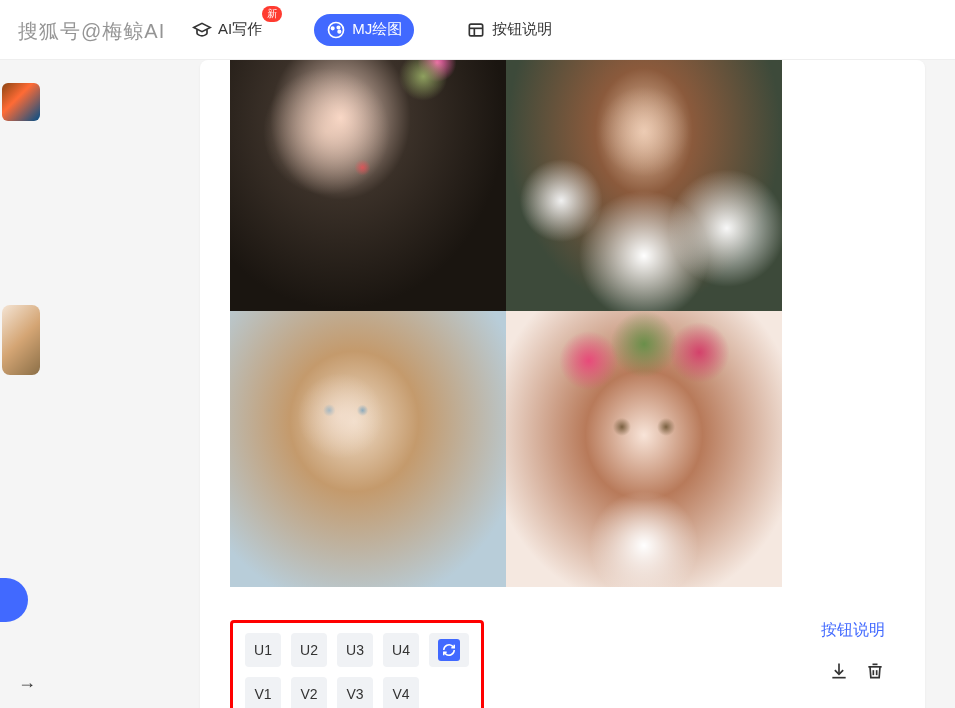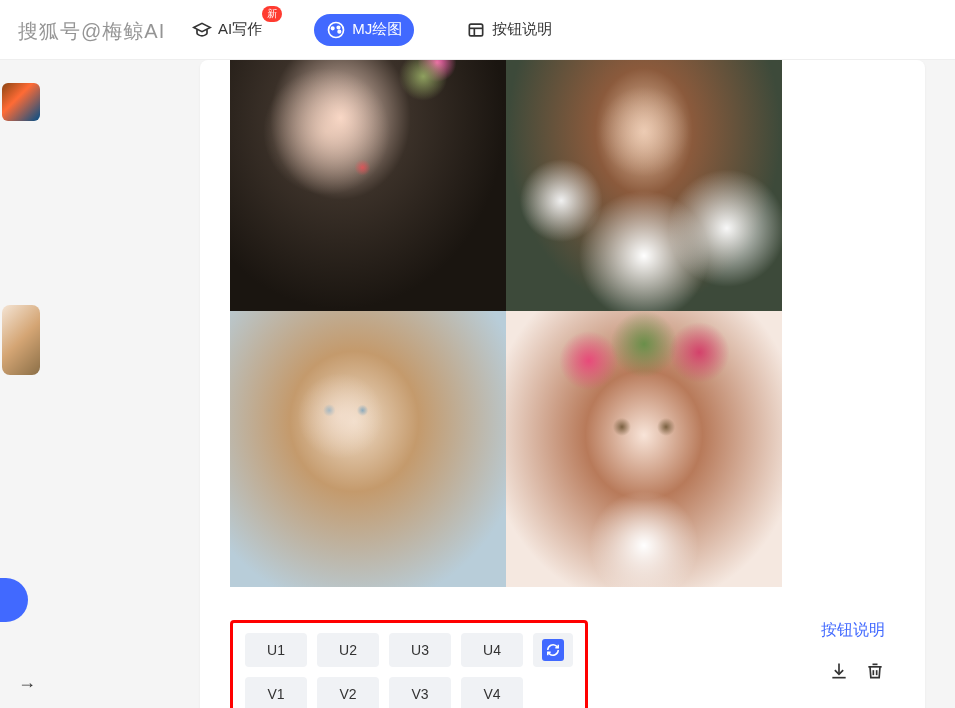--- a/index.html
+++ b/index.html
@@ -67,7 +67,7 @@
     .controls-row { display: flex; align-items: flex-start; gap: 20px; padding: 8px 30px 20px 30px; }
     .button-grid-wrap { border: 3px solid #ff0000; border-radius: 4px; padding: 10px 12px; display: flex; flex-direction: column; gap: 10px; }
     .button-row { display: flex; gap: 10px; }
-    .ctrl-btn { width: 62px; height: 34px; background: #f0f2f5; border: none; border-radius: 4px; font-size: 14px; color: #333; cursor: pointer; display: flex; align-items: center; justify-content: center; }
+    .ctrl-btn { width: 36px; height: 34px; background: #f0f2f5; border: none; border-radius: 4px; font-size: 14px; color: #333; cursor: pointer; display: flex; align-items: center; justify-content: center; }
     .reroll-btn { width: 40px; height: 34px; background: #f0f2f5; border-radius: 4px; display: flex; align-items: center; justify-content: center; cursor: pointer; }
     .reroll-inner { width: 22px; height: 22px; background: #4169ff; border-radius: 3px; display: flex; align-items: center; justify-content: center; }
     

